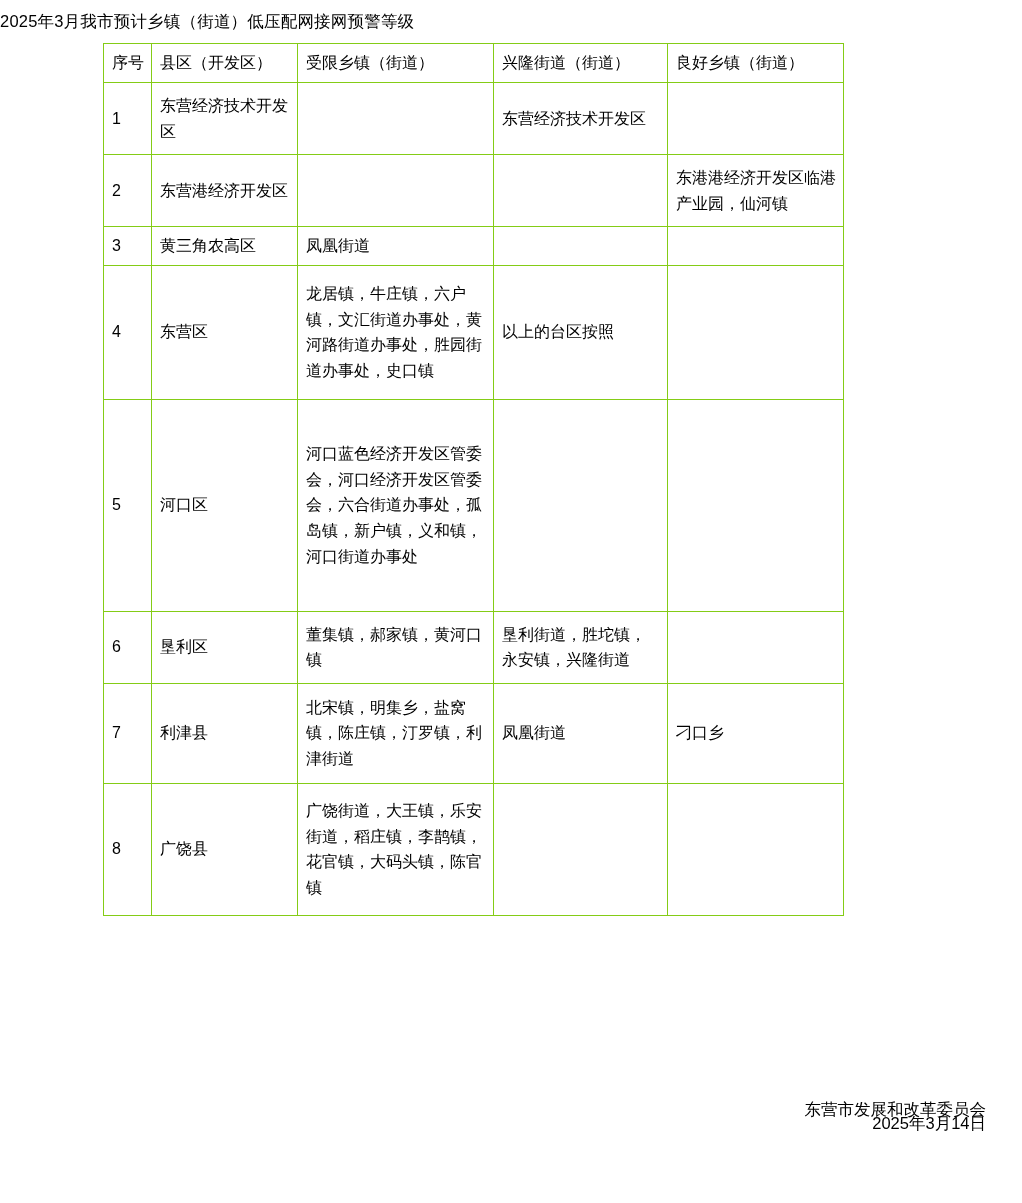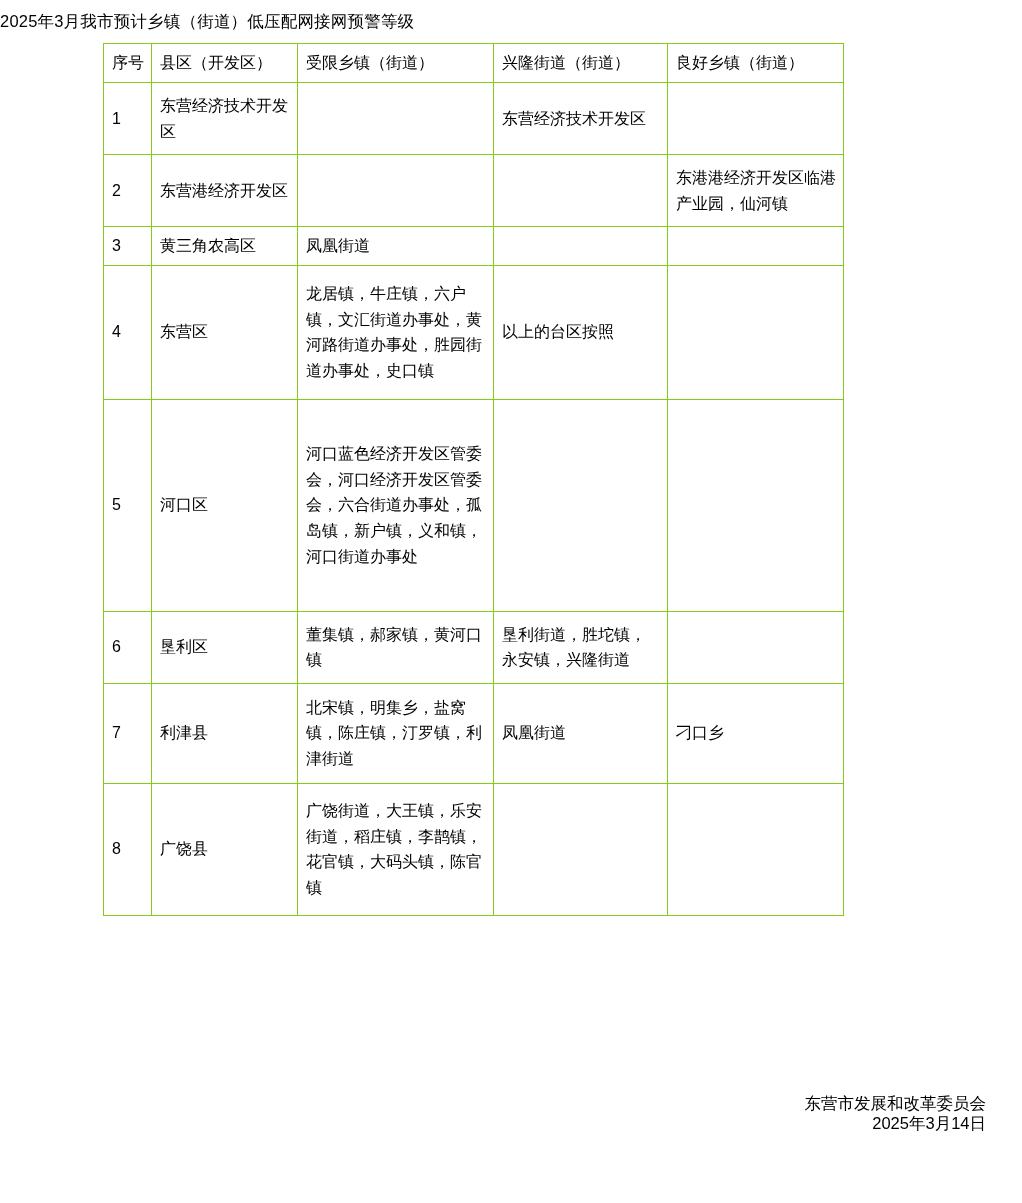--- a/index.html
+++ b/index.html
@@ -67,7 +67,7 @@
   .signature {
     position: absolute;
     right: 36px;
-    bottom: 86px;
+    bottom: 80px;
     text-align: right;
     font-size: 16.5px;
     line-height: 1.55;

